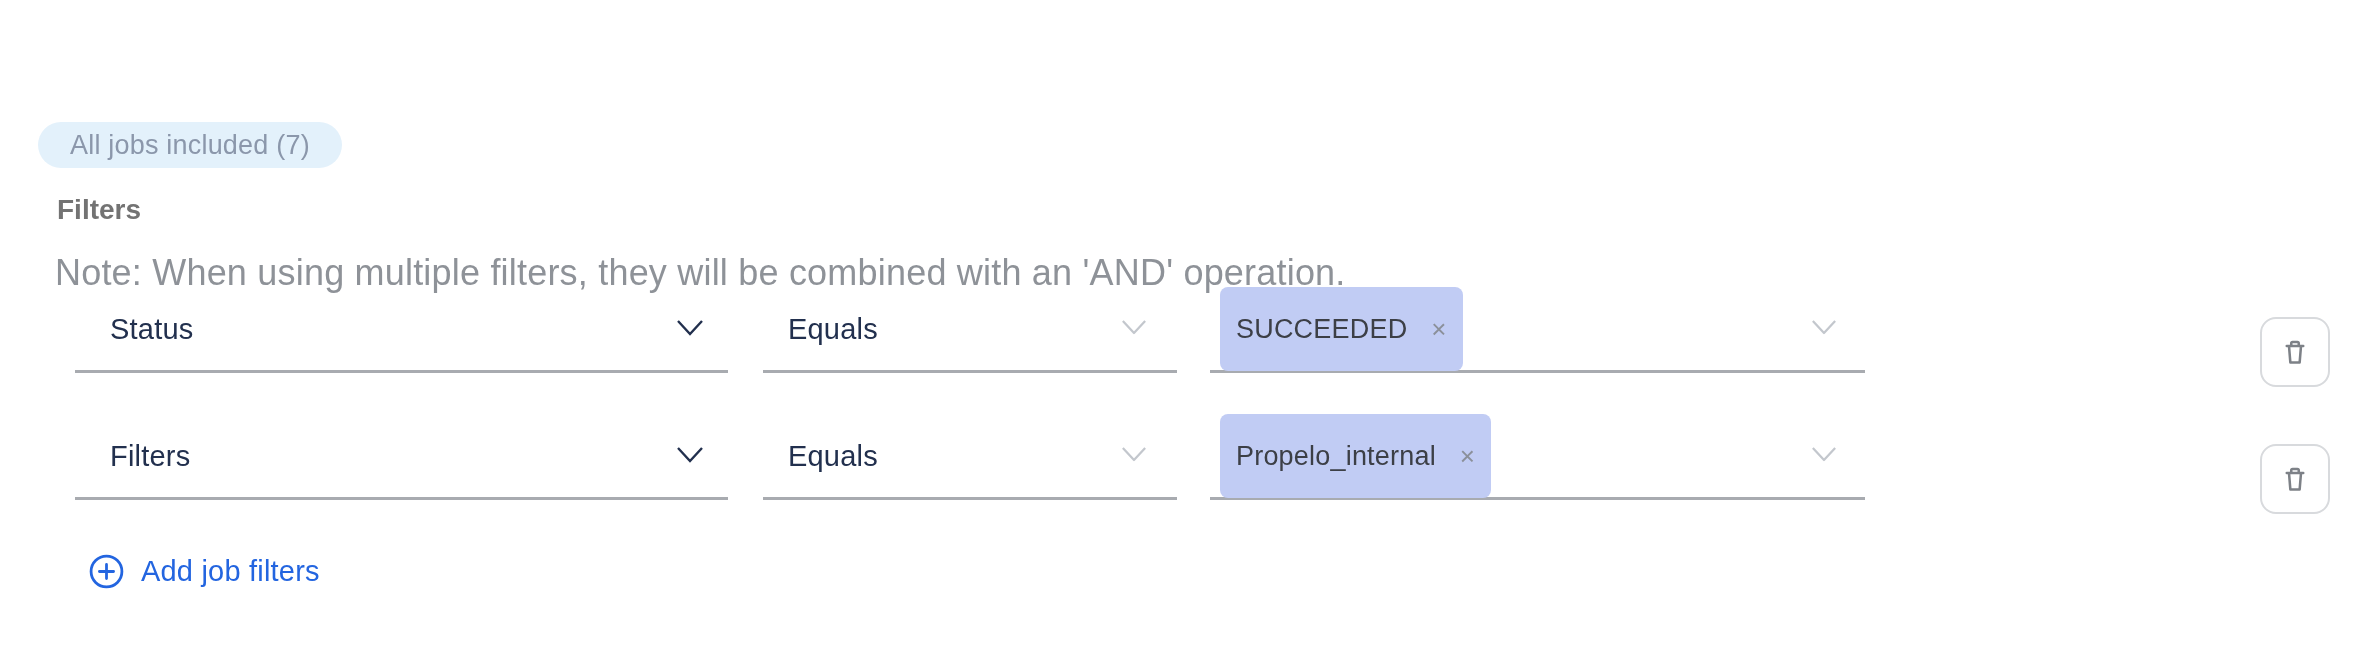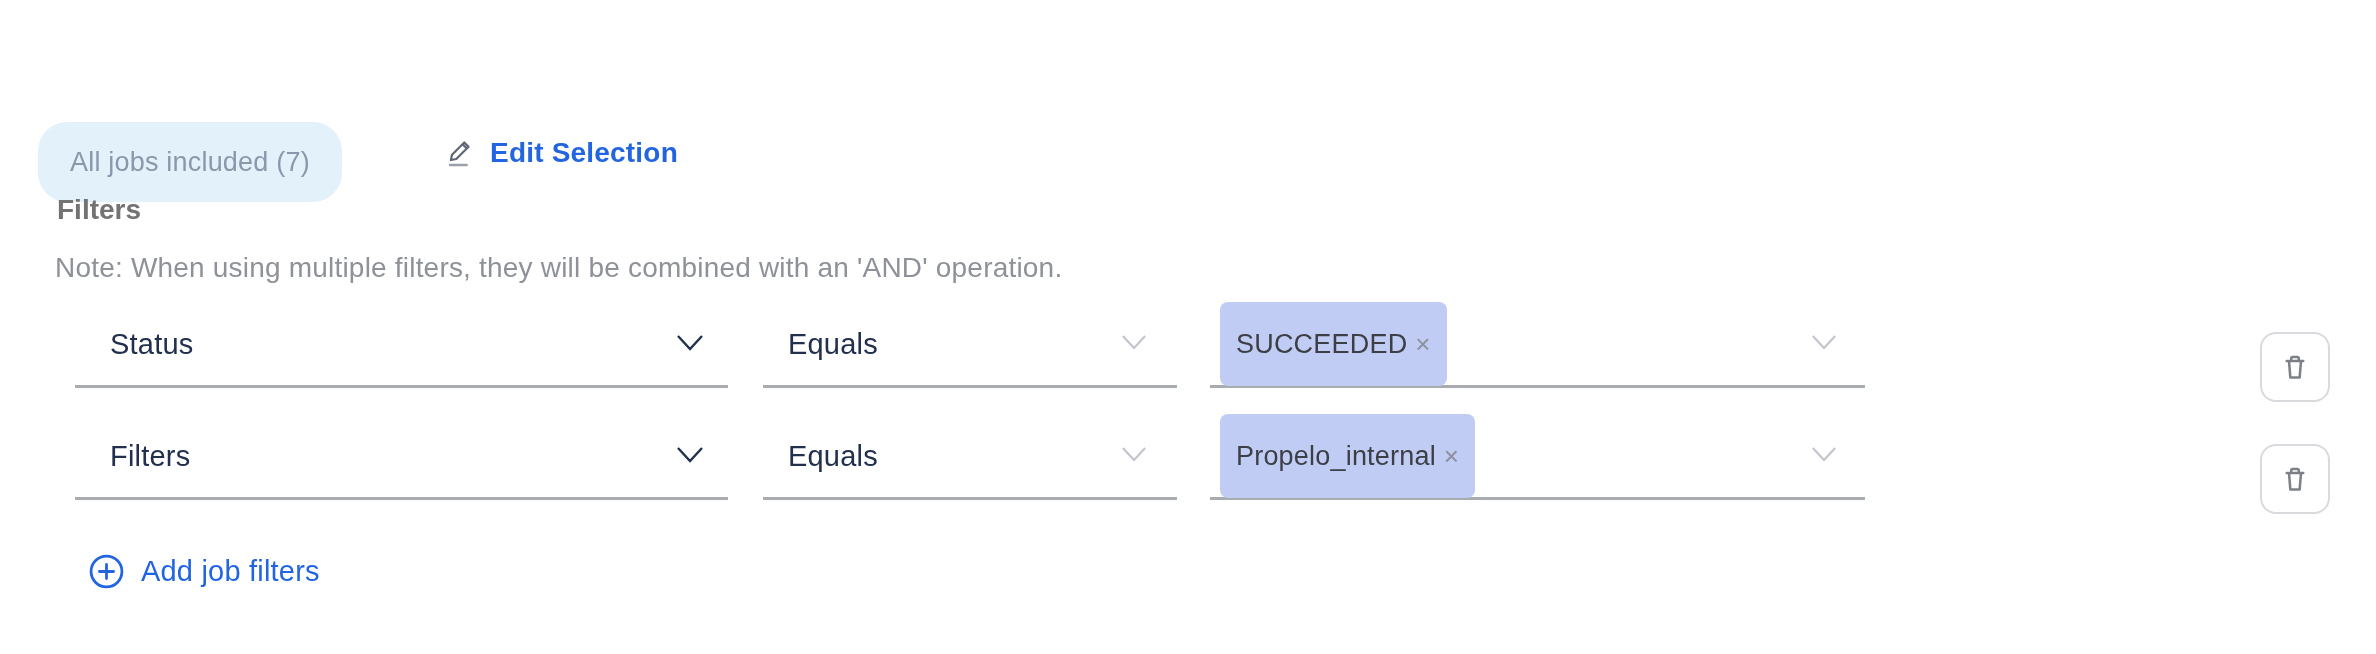--- a/index.html
+++ b/index.html
@@ -18,7 +18,7 @@
   
   .jobs-badge{
     position:absolute;left:38px;top:122px;
-    height:56px;padding:12px 32px;
+    height:46px;padding:0 32px;
     display:flex;align-items:center;
     background:#e3f1fb;border-radius:29px;
     font-size:27px;color:#8b97ab;letter-spacing:.2px;

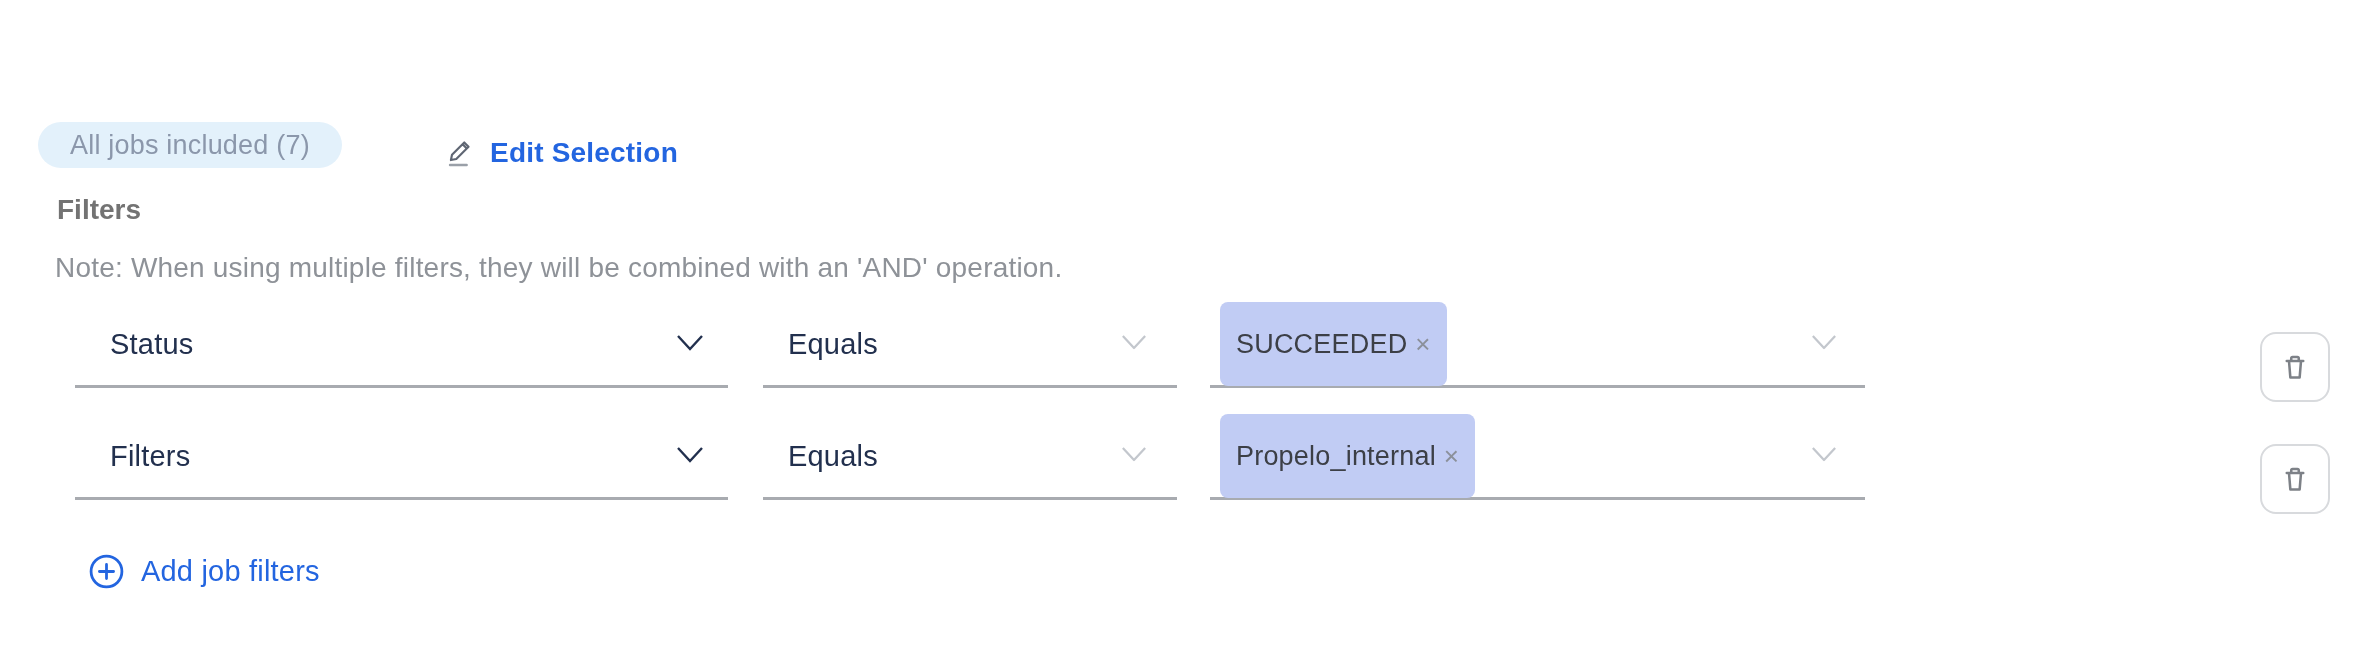--- a/index.html
+++ b/index.html
@@ -95,15 +95,6 @@
     <span>All jobs included (7)</span>
   </div>
 
-  <div class="edit-link">
-    <span style="display:flex;">
-      <svg width="32" height="34" viewBox="0 0 24 25" fill="none">
-        <path d="M15.2 4.6 L18.4 7.8 L9.2 17 L5.2 17.8 L6 13.8 Z M13.9 5.9 l3.2 3.2" stroke="#5f6673" stroke-width="1.6" stroke-linejoin="round" stroke-linecap="round"></path>
-        <path d="M4.5 21.5 H17" stroke="#9aa0a8" stroke-width="1.8" stroke-linecap="round"></path>
-      </svg>
-    </span>
-    <span class="label">Edit Selection</span>
-  </div>
 
   <div class="filters-title">Filters</div>
   <div class="filters-note">Note: When using multiple filters, they will be combined with an 'AND' operation.</div>

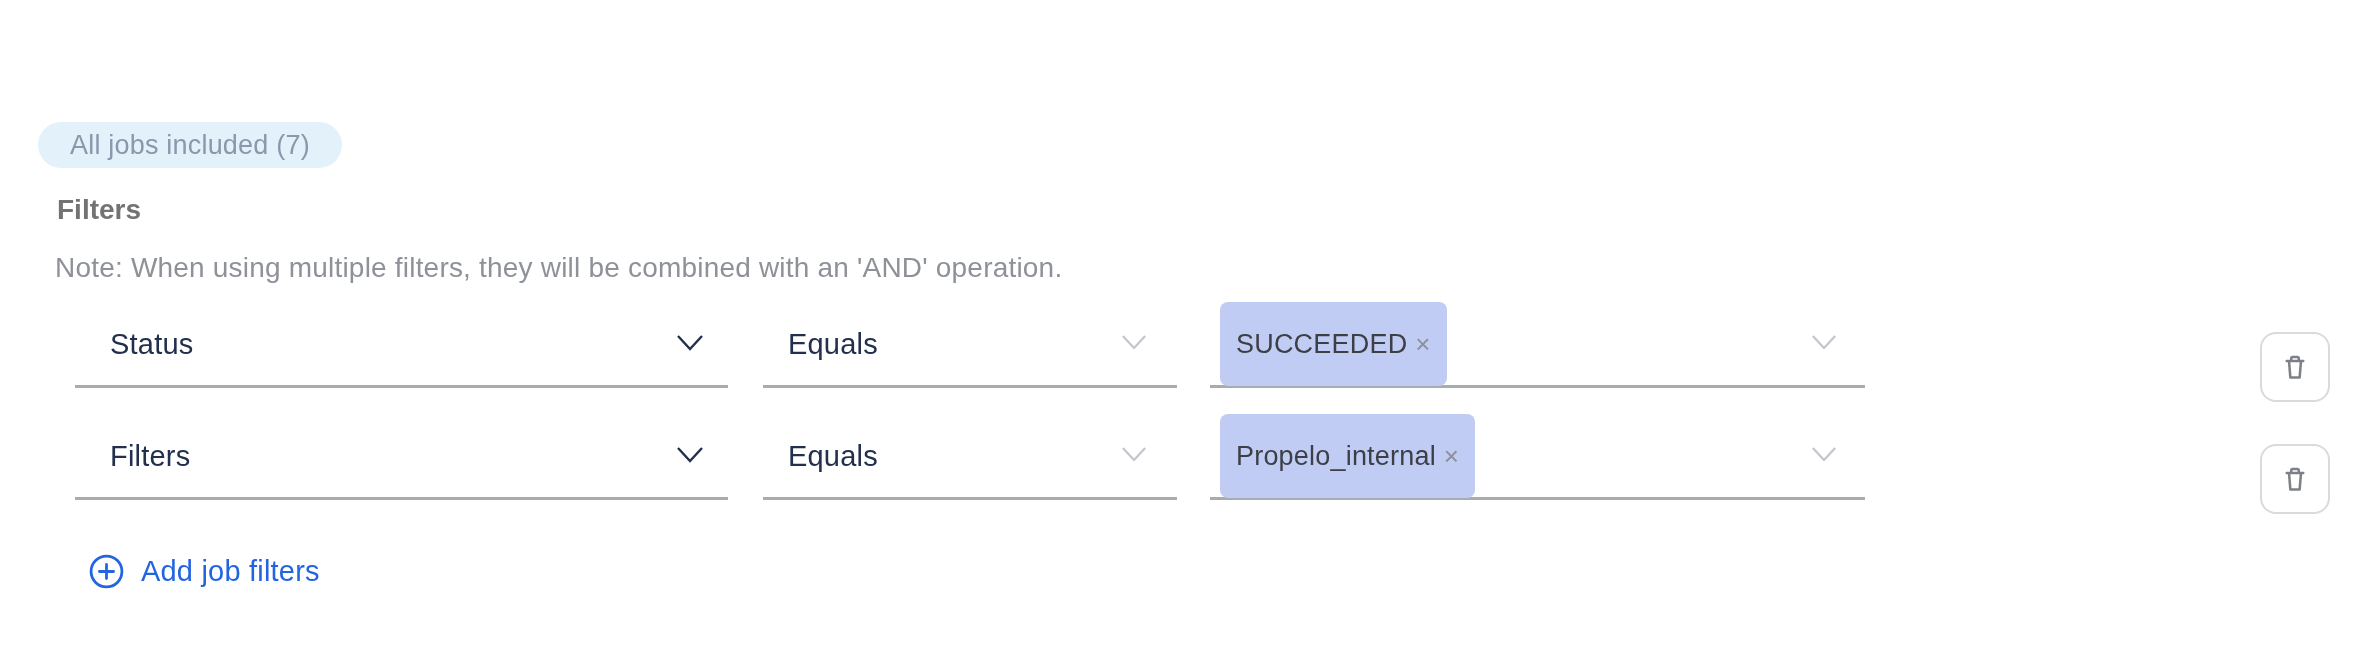--- a/index.html
+++ b/index.html
@@ -38,7 +38,7 @@
   }
   .filters-note{
     position:absolute;left:55px;top:252px;
-    font-size:28px;color:#8e9298;letter-spacing:.2px;
+    font-size:36px;color:#8e9298;letter-spacing:.2px;
   }
   
   .filter-row{

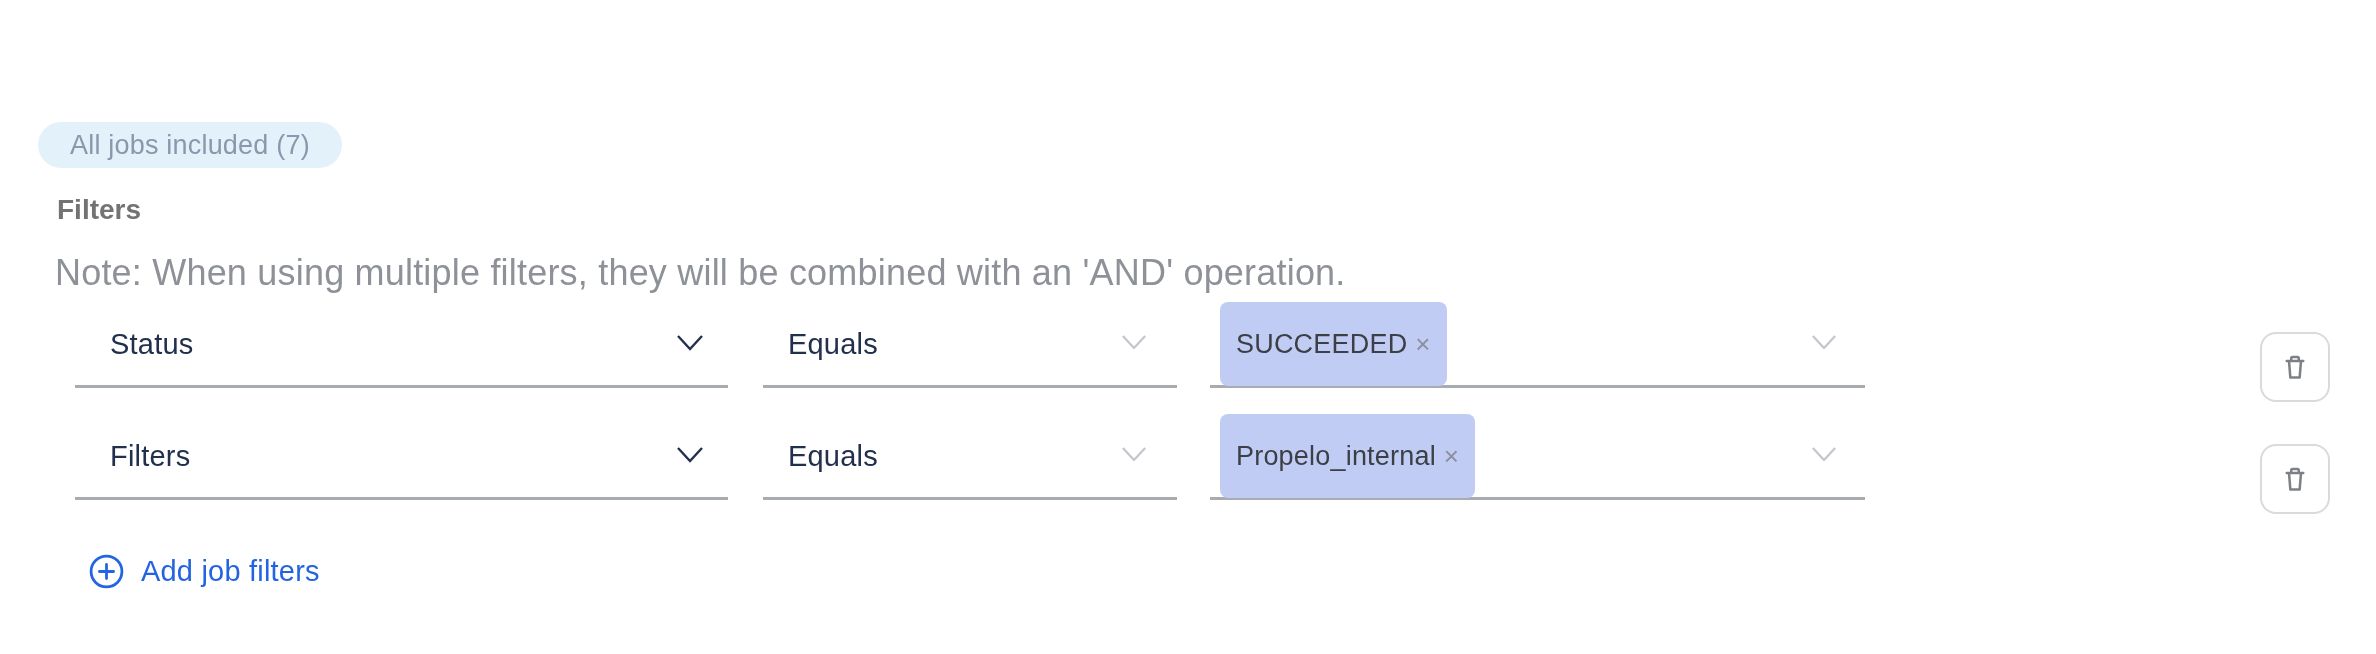--- a/index.html
+++ b/index.html
@@ -44,7 +44,7 @@
   .filter-row{
     position:absolute;left:0;right:0;height:73px;
   }
-  .filter-row.row-0{top:315px;}
+  .filter-row.row-0{top:300px;}
   .filter-row.row-1{top:427px;}
   .field{
     position:absolute;top:0;height:73px;

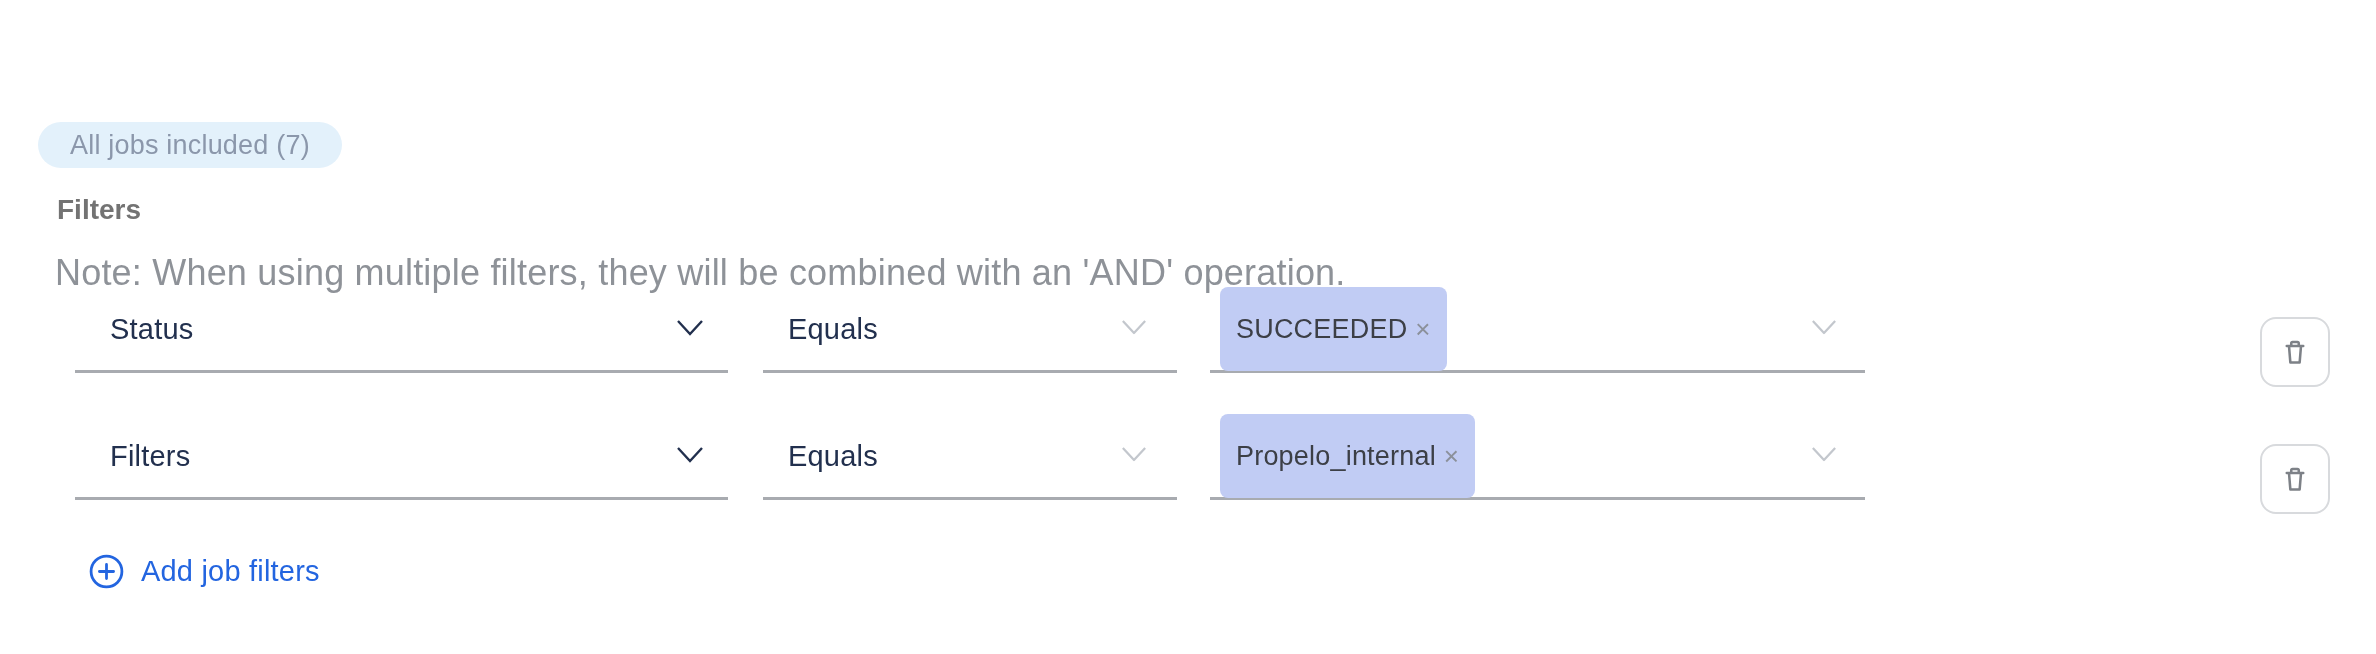--- a/index.html
+++ b/index.html
@@ -62,7 +62,7 @@
   }
   .field .chev{margin-left:auto;flex:0 0 auto;}
   .tag{
-    display:flex;align-items:center;gap:8px;
+    display:flex;align-items:center;gap:24px;
     height:52px;padding:16px 16px;
     background:#c1ccf4;border-radius:8px;
   }

